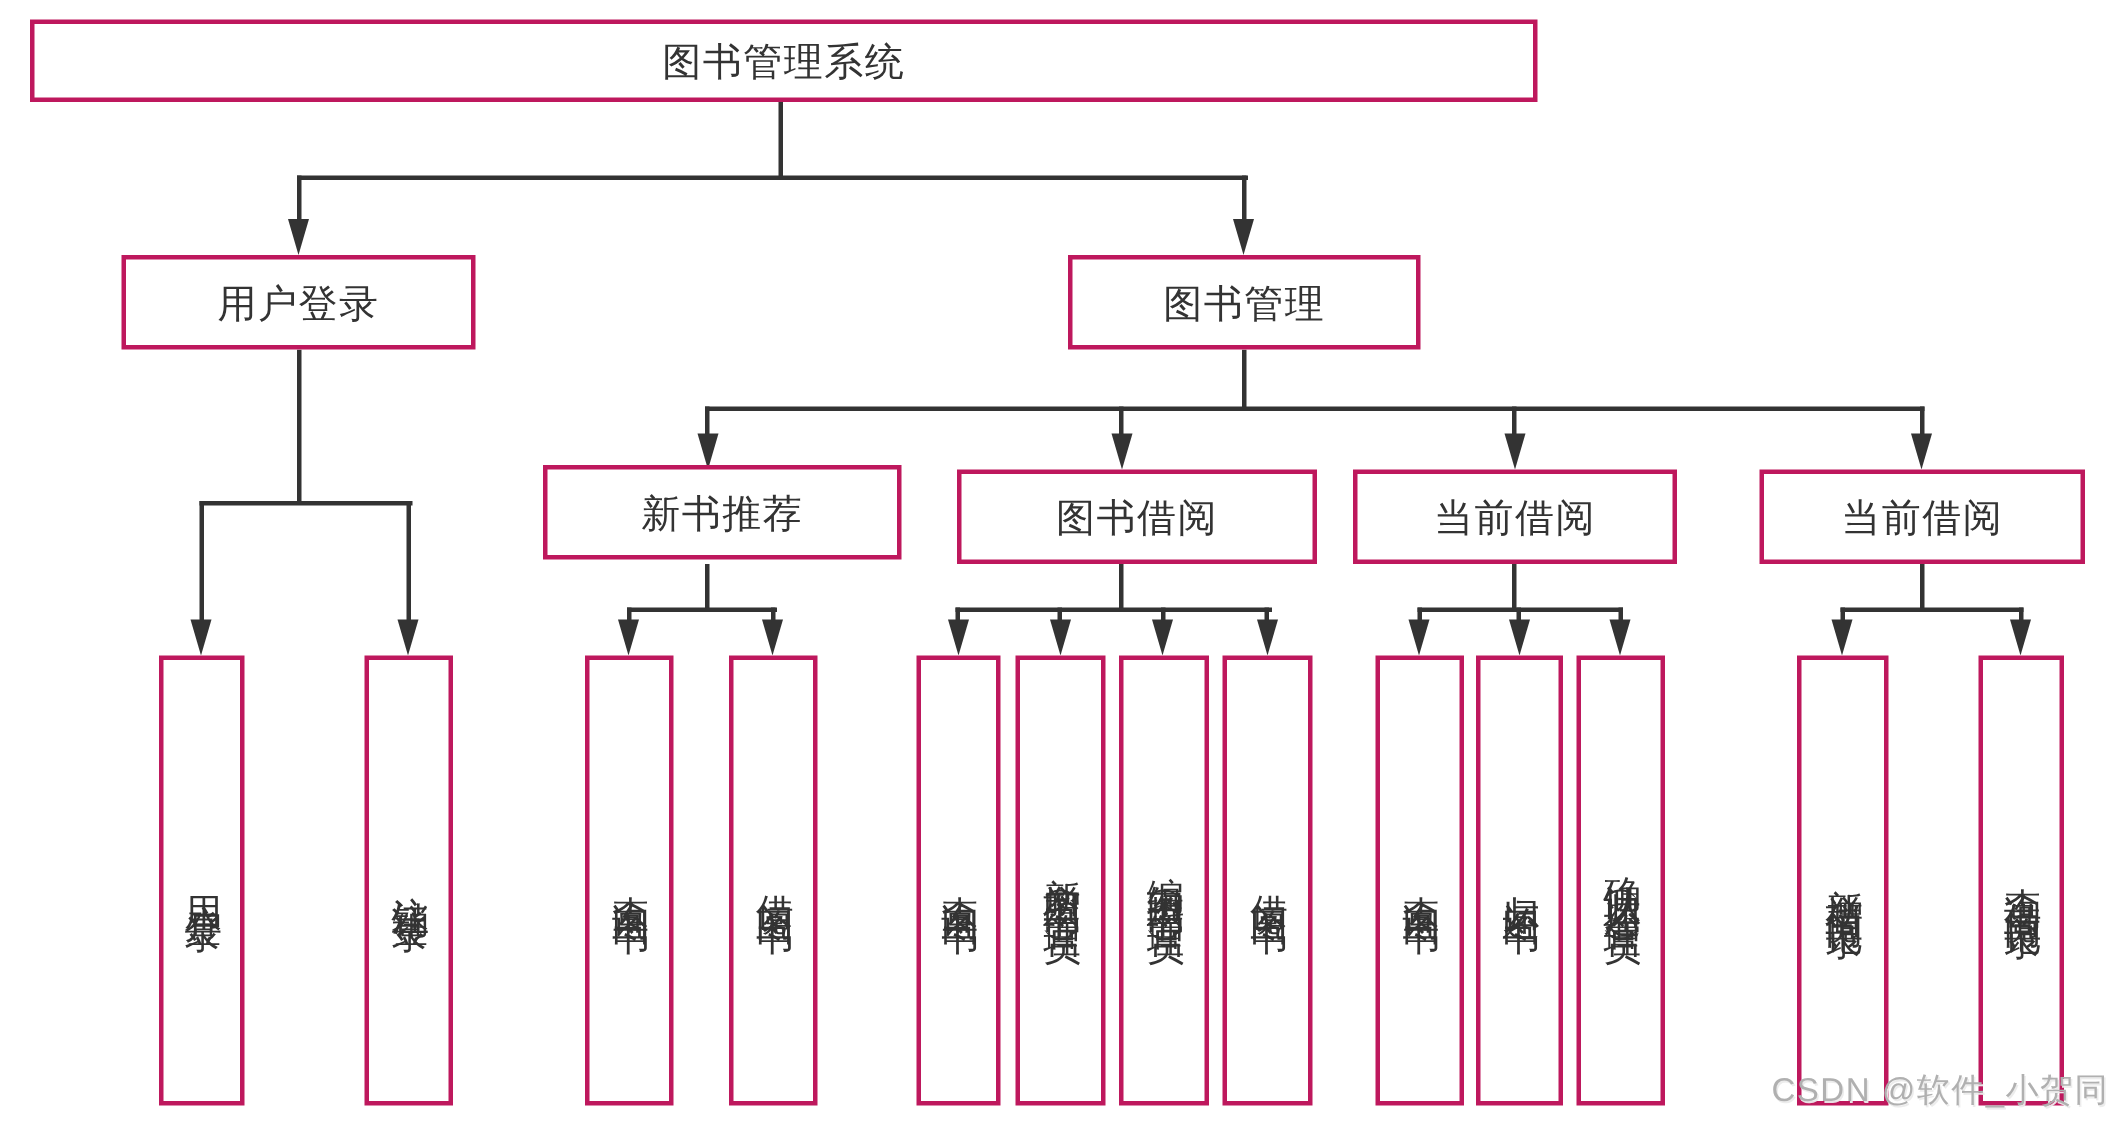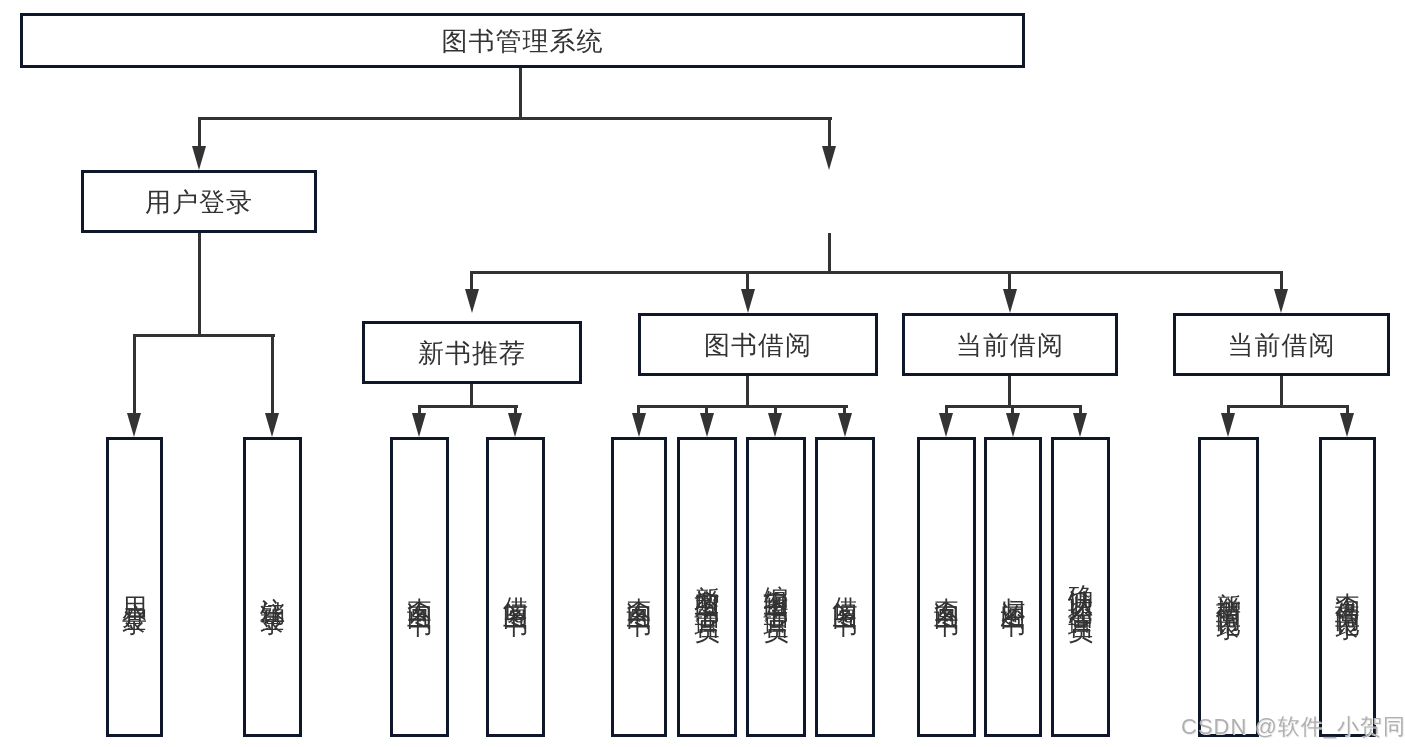--- a/index.html
+++ b/index.html
@@ -31,7 +31,7 @@
   .box {
     position: absolute;
     background: #ffffff;
-    border: 3px solid #0f172a;
+    border: 3px solid #be185d;
     display: flex;
     align-items: center;
     justify-content: center;

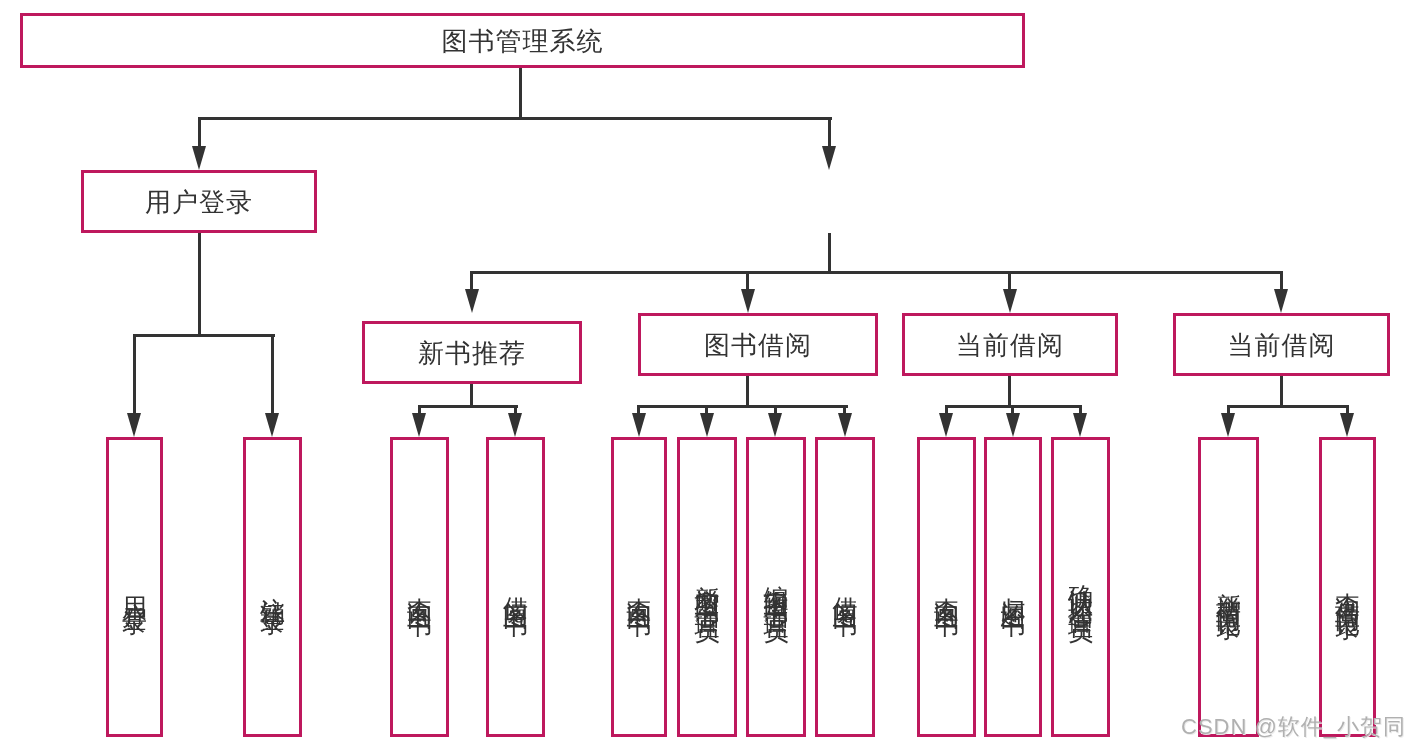--- a/index.html
+++ b/index.html
@@ -135,6 +135,9 @@
   <div class="box hbox" style="left:81px;top:170px;width:236px;height:63px">
     <span class="lbl">用户登录</span>
   </div>
+  <div class="box hbox" style="left:712px;top:170px;width:235px;height:63px">
+    <span class="lbl">图书管理</span>
+  </div>
 
   <div class="box hbox" style="left:362px;top:321px;width:220px;height:63px">
     <span class="lbl">新书推荐</span>

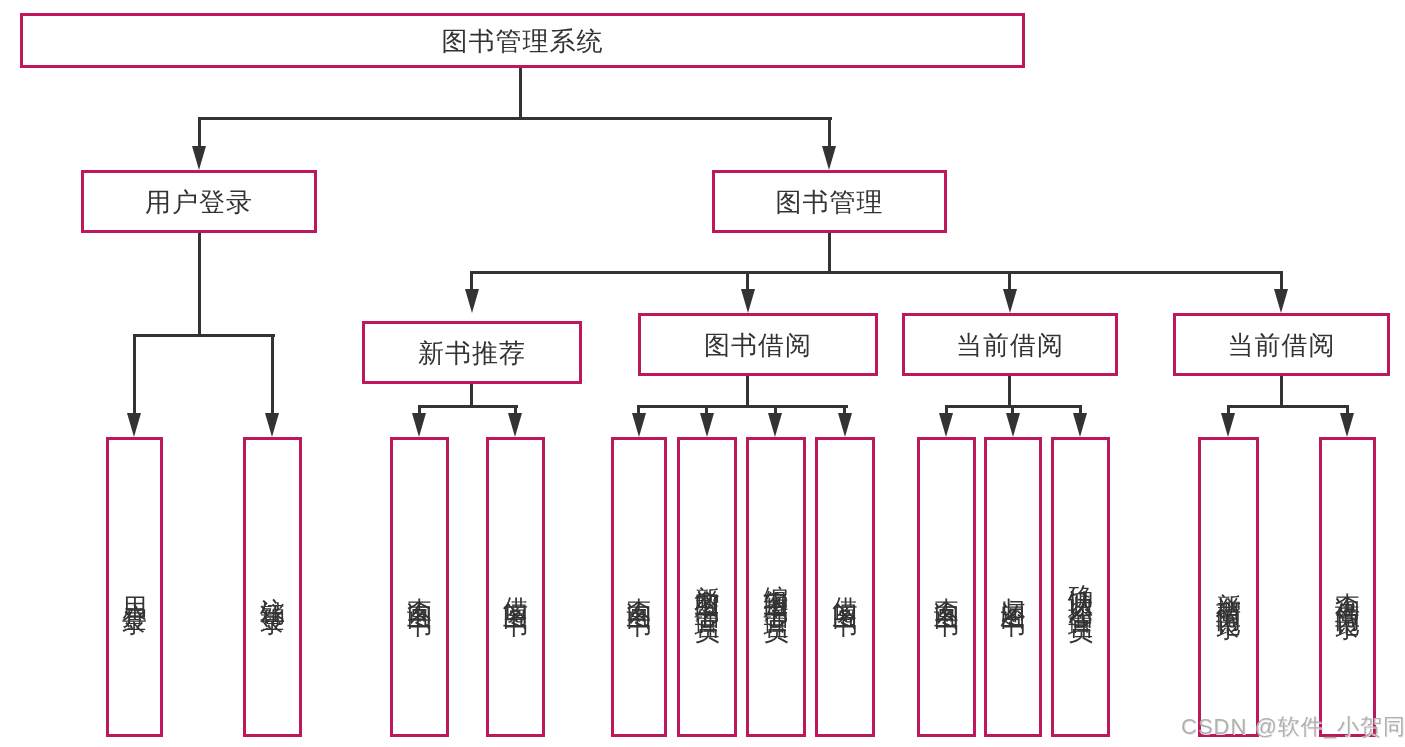--- a/index.html
+++ b/index.html
@@ -139,7 +139,7 @@
     <span class="lbl">图书管理</span>
   </div>
 
-  <div class="box hbox" style="left:362px;top:321px;width:220px;height:63px">
+  <div class="box hbox" style="left:362px;top:310px;width:239px;height:63px">
     <span class="lbl">新书推荐</span>
   </div>
   <div class="box hbox" style="left:638px;top:313px;width:240px;height:63px">

